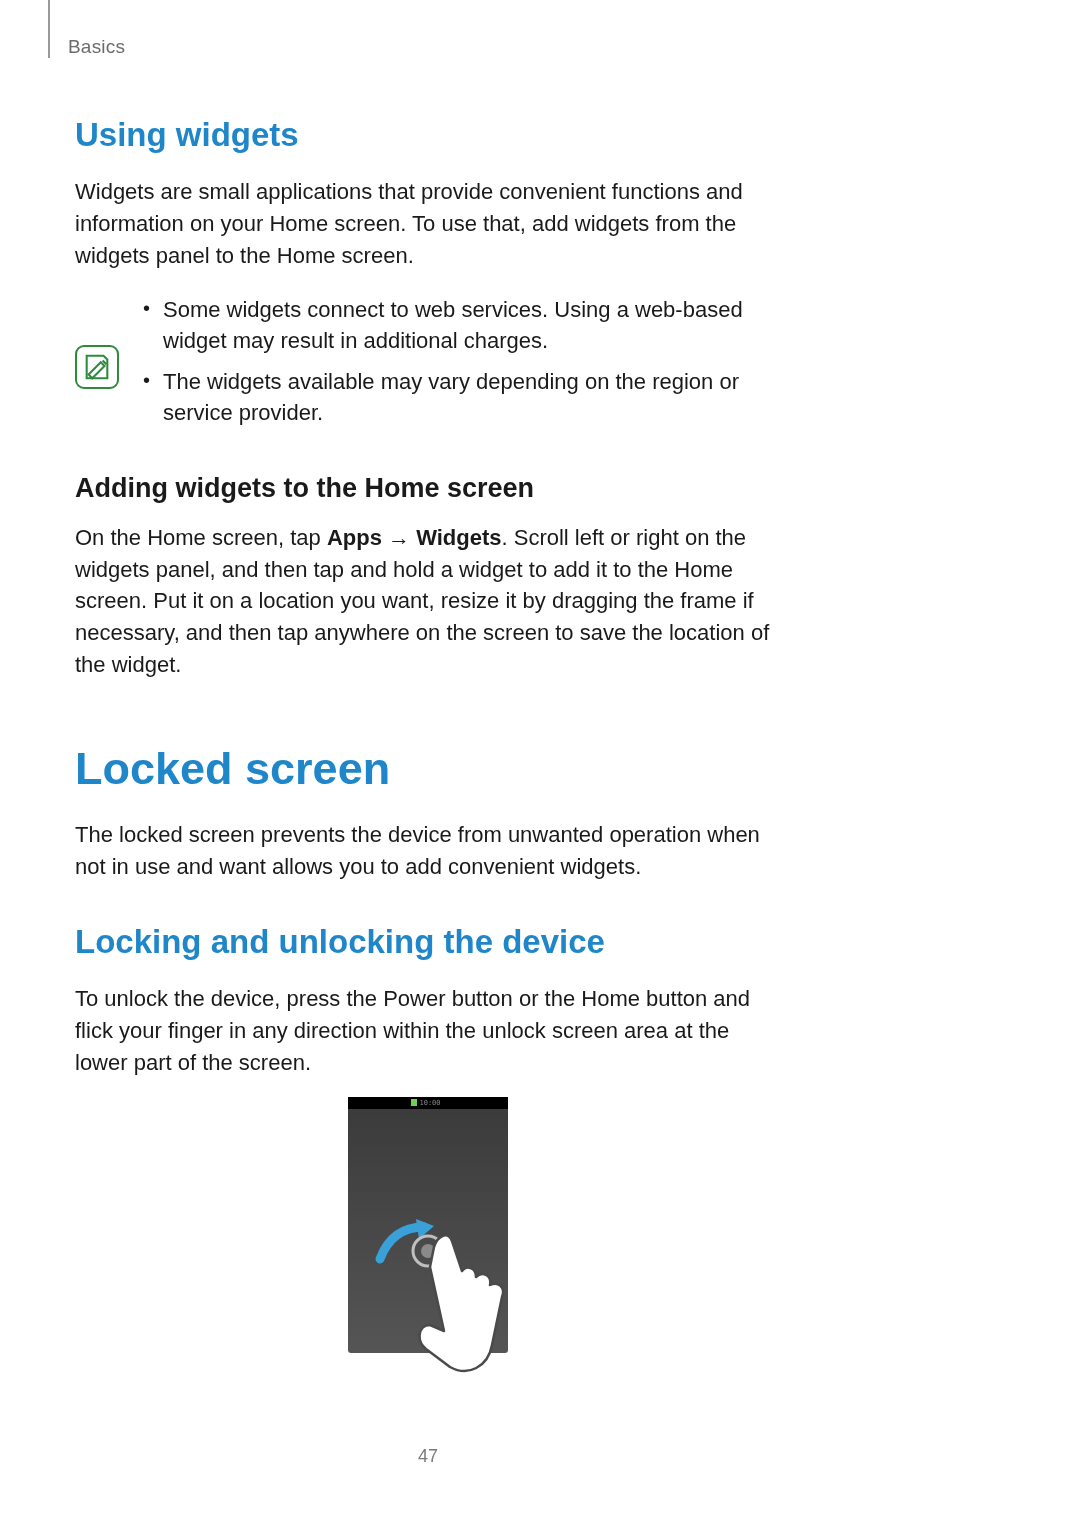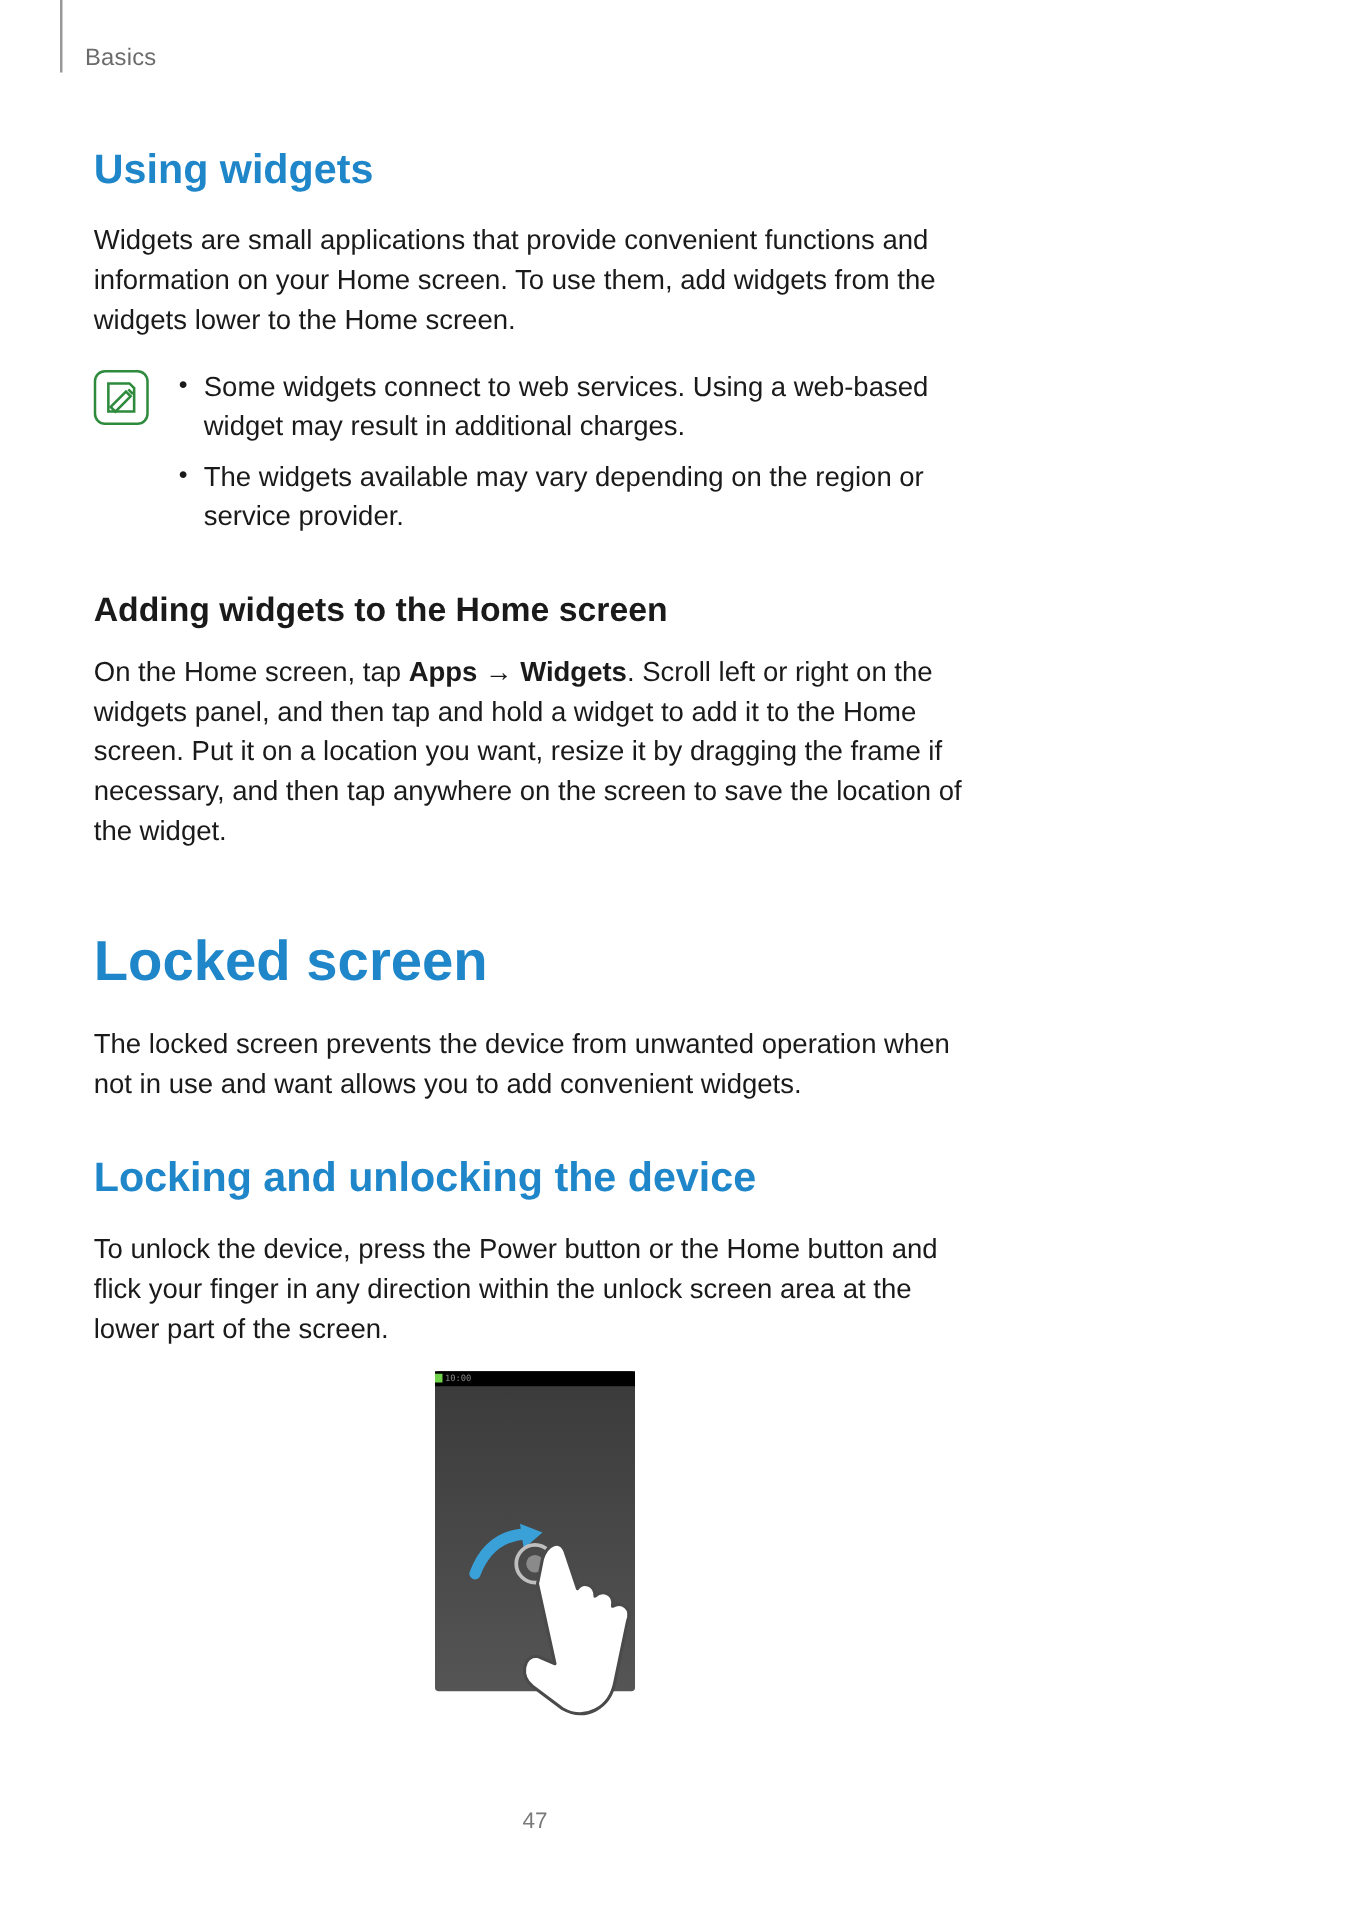--- a/index.html
+++ b/index.html
@@ -39,7 +39,7 @@
   <div class="content">
 
     <div class="h2">Using widgets</div>
-    <p class="para">Widgets are small applications that provide convenient functions and information on your Home screen. To use them, add widgets from the widgets lower to the Home screen.</p>
+    <p class="para">Widgets are small applications that provide convenient functions and information on your Home screen. To use that, add widgets from the widgets panel to the Home screen.</p>
 
     <div class="note-block">
       <div class="note-icon">

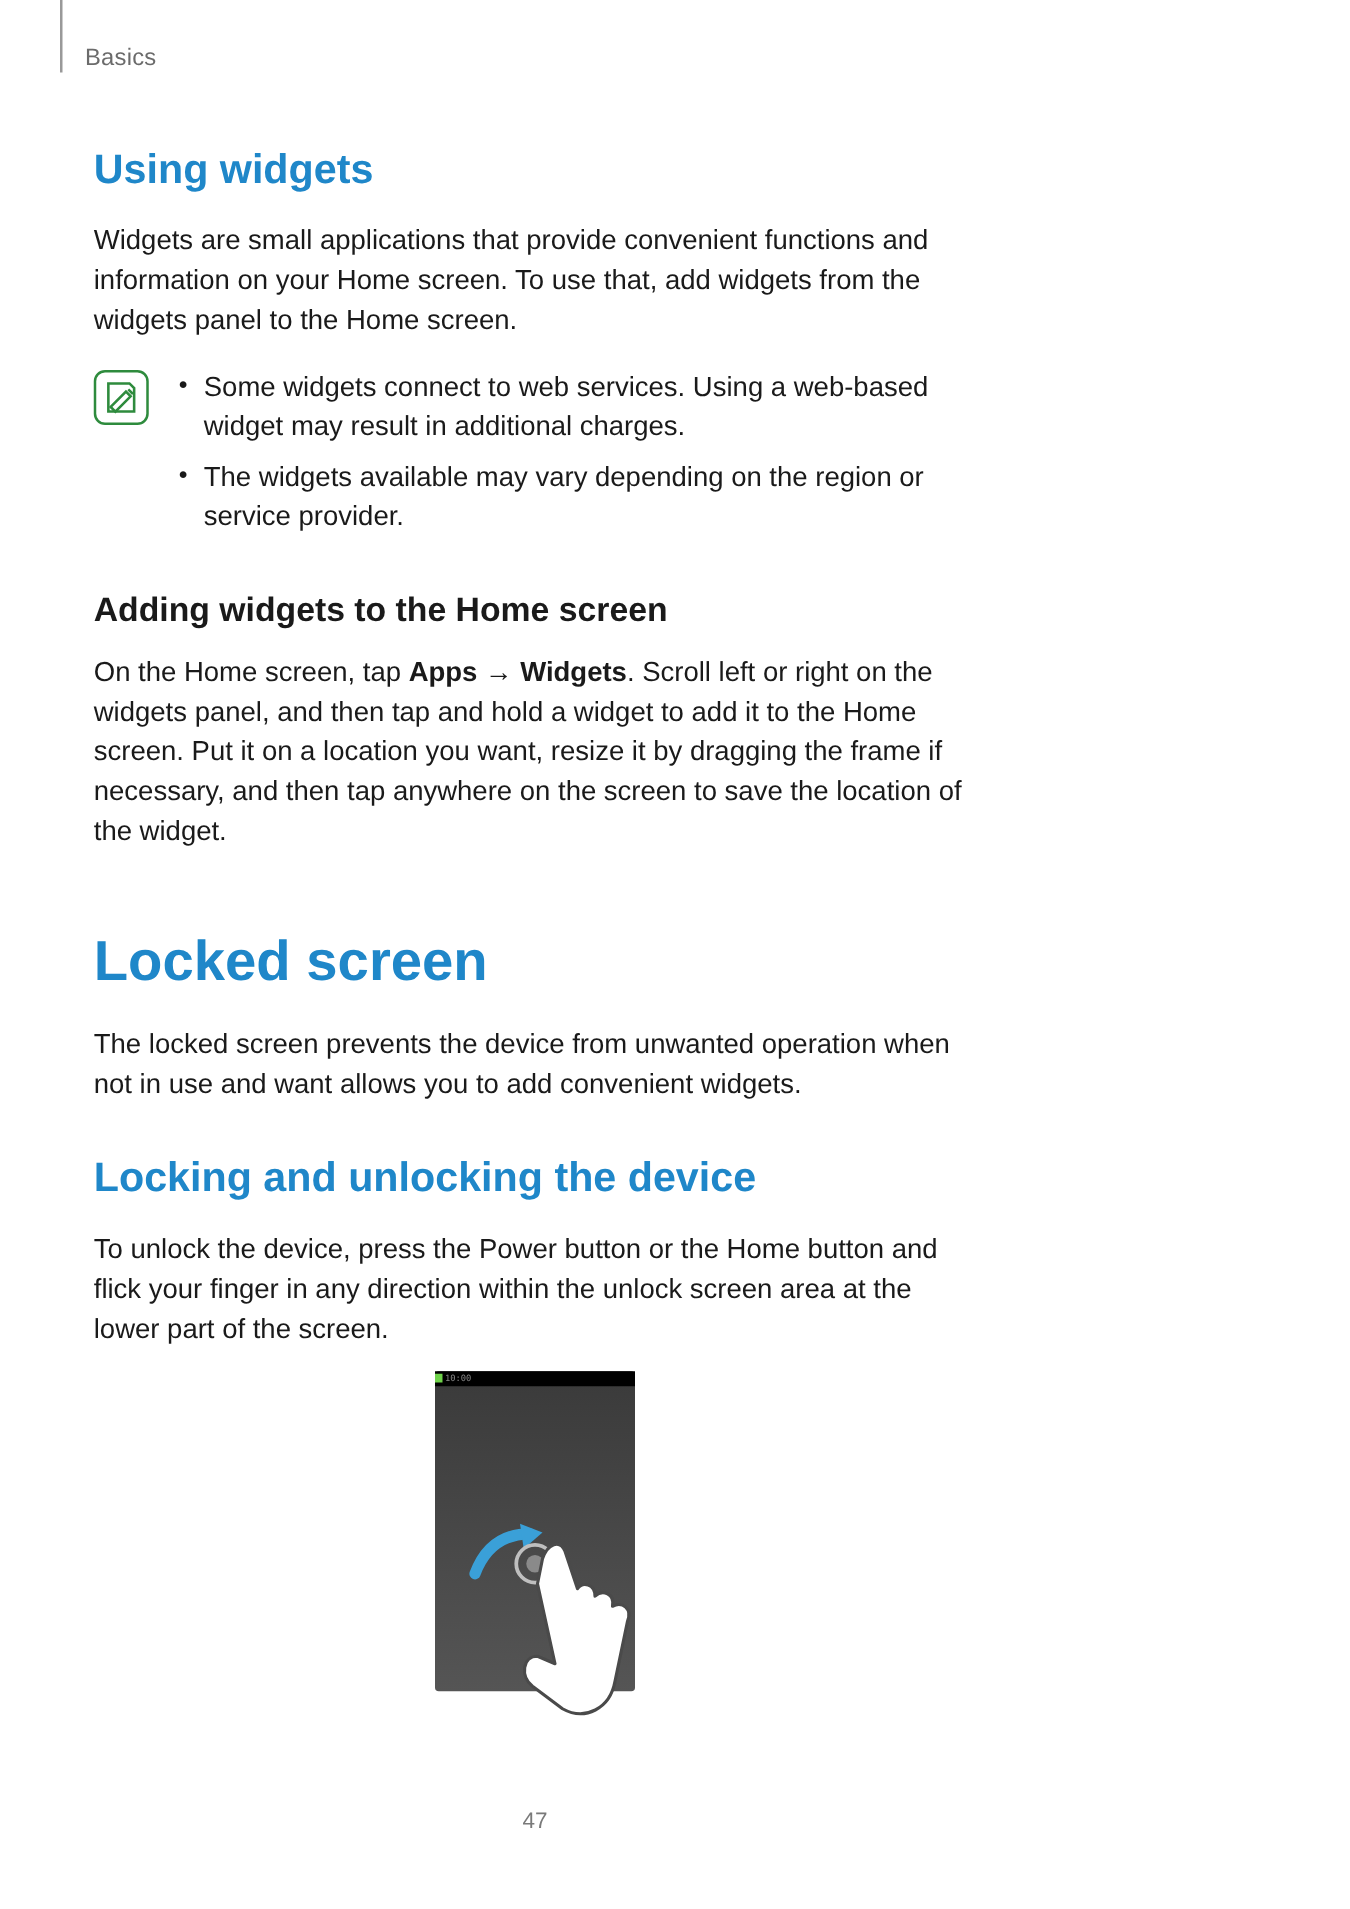--- a/index.html
+++ b/index.html
@@ -13,7 +13,7 @@
   .h3 { font-size: 27px; font-weight: 700; color: #1a1a1a; margin-top: 34px; margin-bottom: 18px; }
   .para { font-size: 22px; line-height: 1.45; color: #1a1a1a; margin-bottom: 14px; }
   .para2 { font-size: 22px; line-height: 1.45; color: #1a1a1a; margin-bottom: 6px; }
-  .note-block { display: flex; align-items: flex-start; margin-top: 22px; margin-bottom: 8px; }
+  .note-block { display: flex; align-items: center; margin-top: 22px; margin-bottom: 8px; }
   .note-icon { flex: 0 0 44px; height: 44px; border: 2.5px solid #2e8b3d; border-radius: 9px; display: flex; align-items: center; justify-content: center; margin-right: 22px; margin-top: 2px; }
   .note-icon svg { width: 30px; height: 30px; }
   .note-list { flex: 1; list-style: none; }

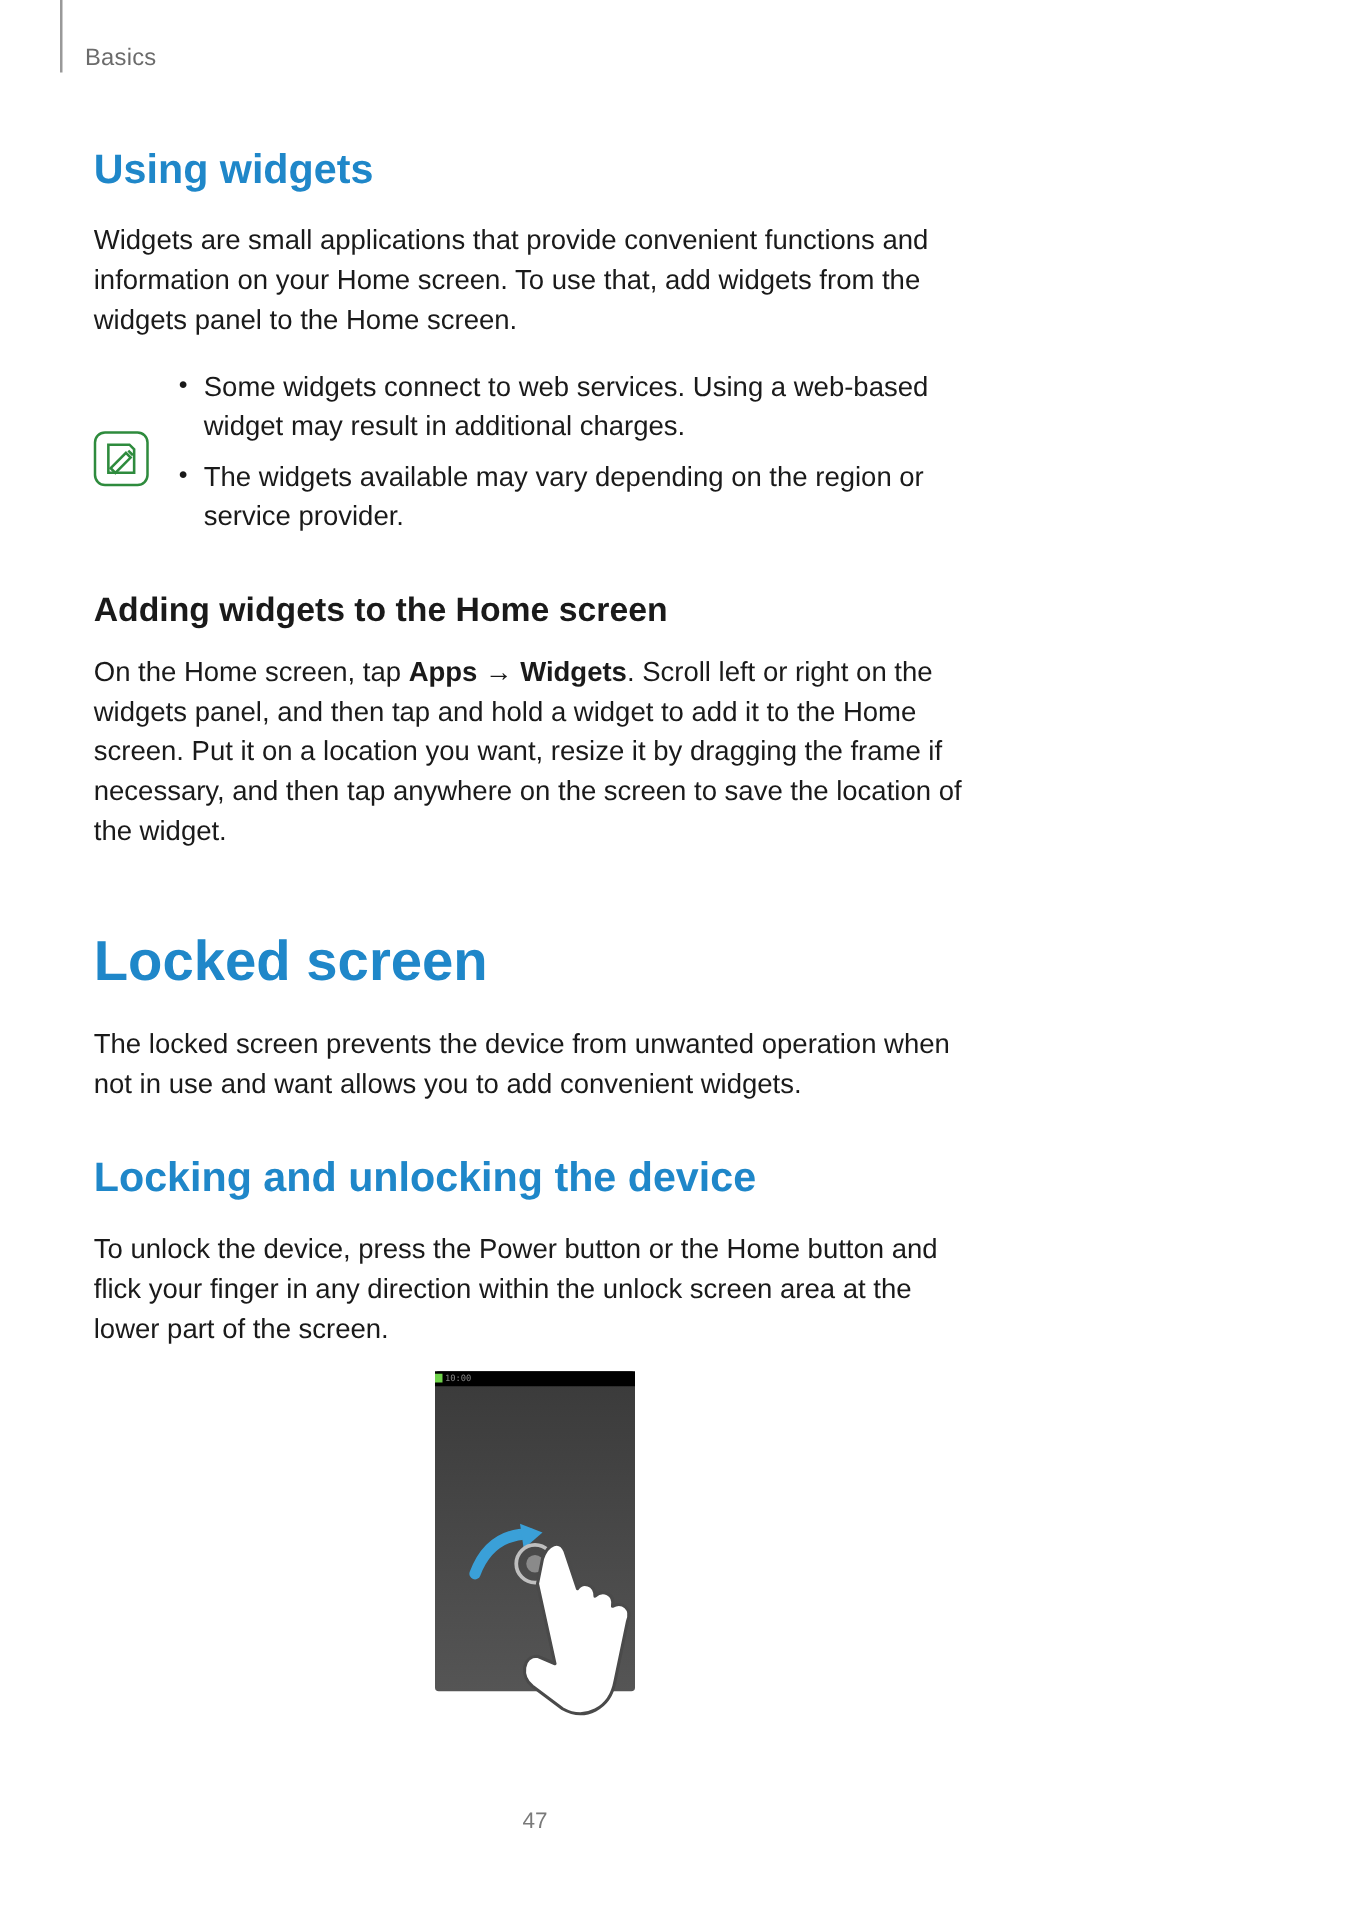--- a/index.html
+++ b/index.html
@@ -22,7 +22,7 @@
   .bold { font-weight: 700; }
   .figure { display: flex; justify-content: center; margin-top: 18px; }
   .phone { width: 160px; height: 256px; background: linear-gradient(180deg, #3a3a3a 0%, #555 100%); border-radius: 3px; position: relative; overflow: visible; }
-  .statusbar { position: absolute; top: 0; left: 0; right: 0; height: 12px; background: #000; display: flex; justify-content: flex-start; align-items: center; padding-right: 4px; gap: 2px; }
+  .statusbar { position: absolute; top: 0; left: 0; right: 0; height: 12px; background: #000; display: flex; justify-content: center; align-items: center; padding-right: 4px; gap: 2px; }
   .battery { width: 6px; height: 7px; background: #6fd24a; }
   .time { font-size: 7px; color: #888; font-family: monospace; }
   .swipe-arrow { position: absolute; left: 24px; top: 120px; width: 70px; height: 50px; }

